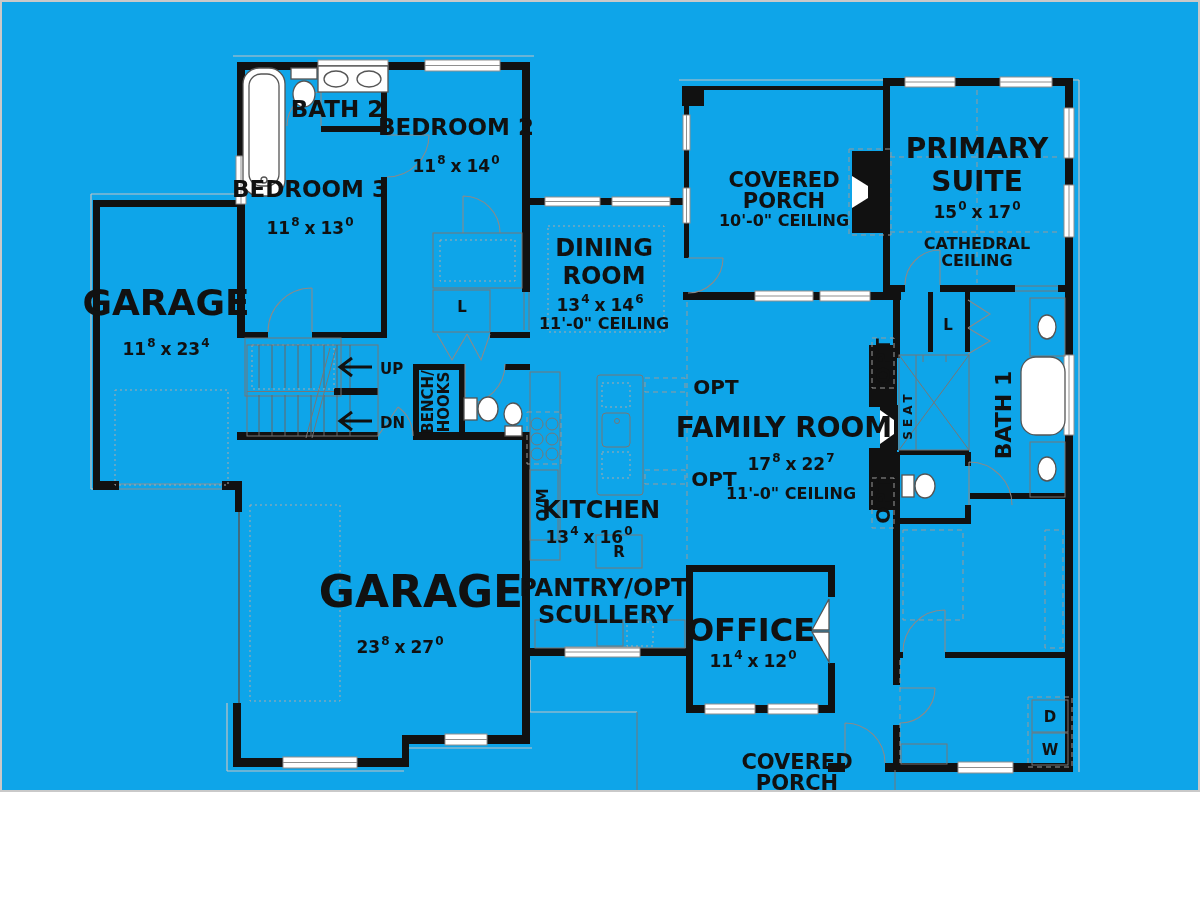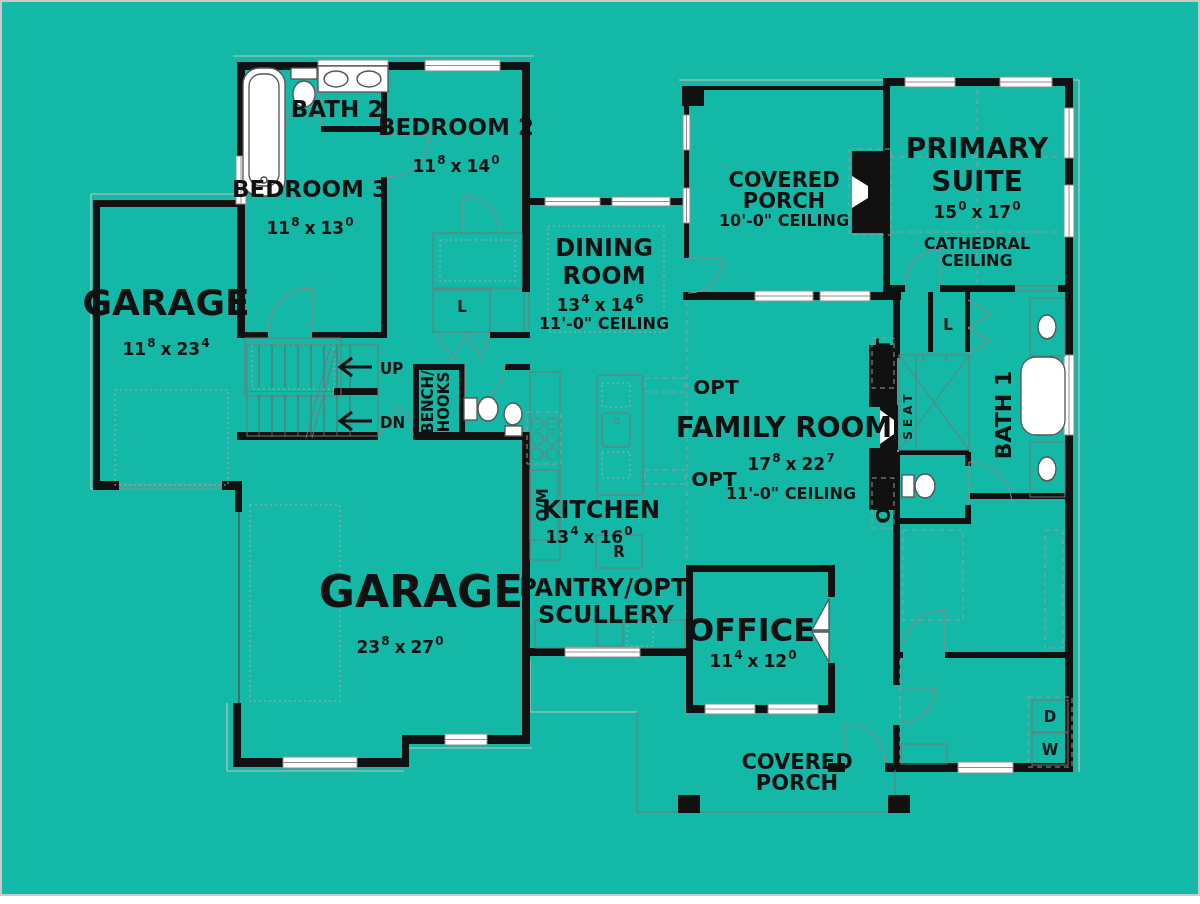--- a/index.html
+++ b/index.html
@@ -3,7 +3,7 @@
 <meta charset="utf-8">
 <style>
   html,body{margin:0;padding:0;background:#ffffff;}
-  .canvas{position:relative;width:1200px;height:896px;background:#14b8a6;overflow:hidden;
+  .canvas{position:relative;width:1200px;height:792px;background:#0ea5e9;overflow:hidden;
           font-family:"DejaVu Sans","Liberation Sans",sans-serif;}
   .frame{position:absolute;inset:0;border:2px solid #c9c9c9;pointer-events:none;}
   svg{position:absolute;left:0;top:0;}

